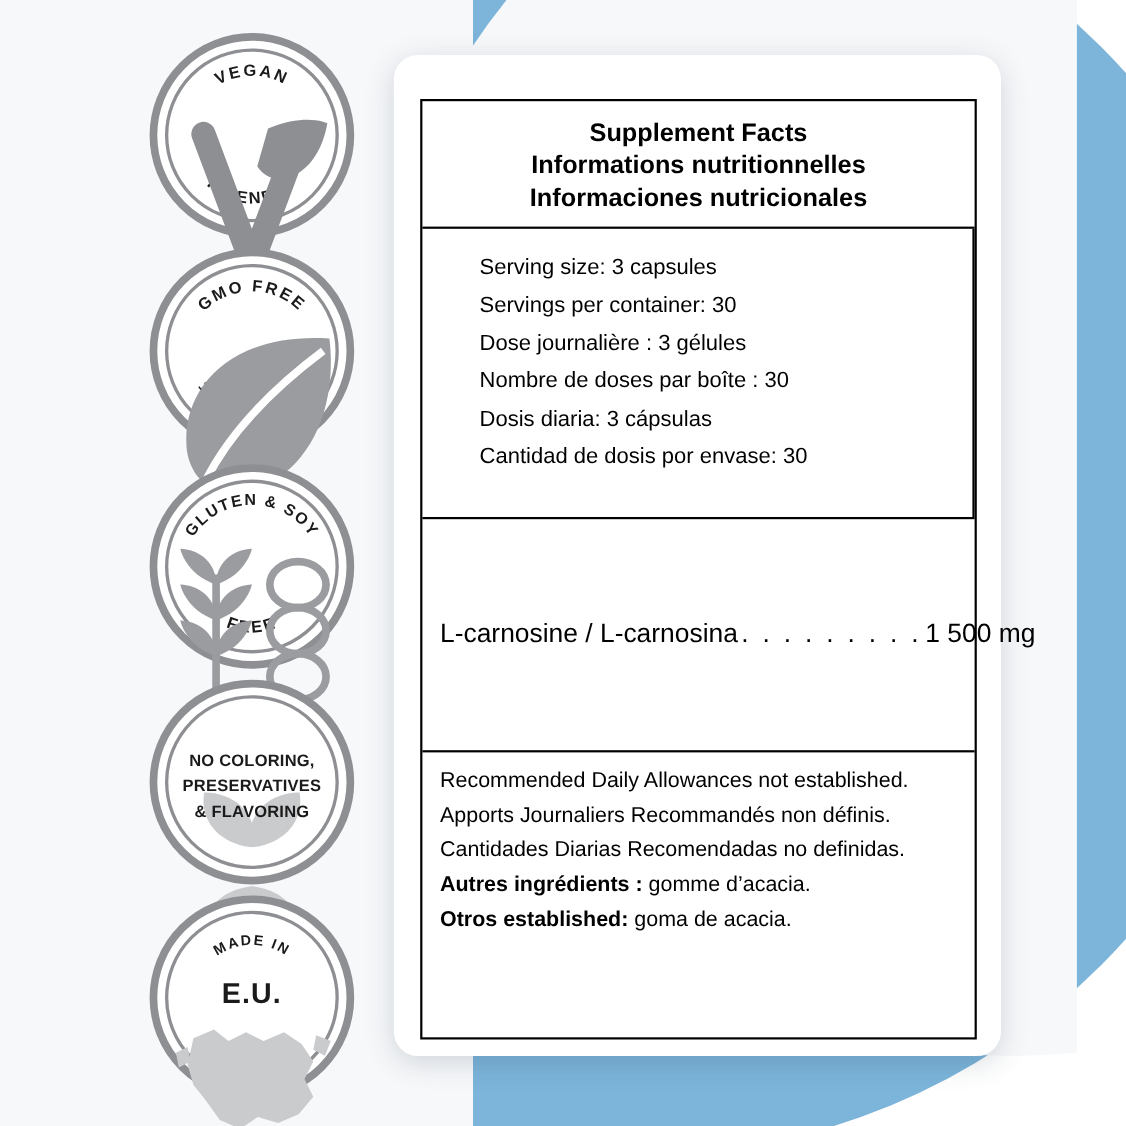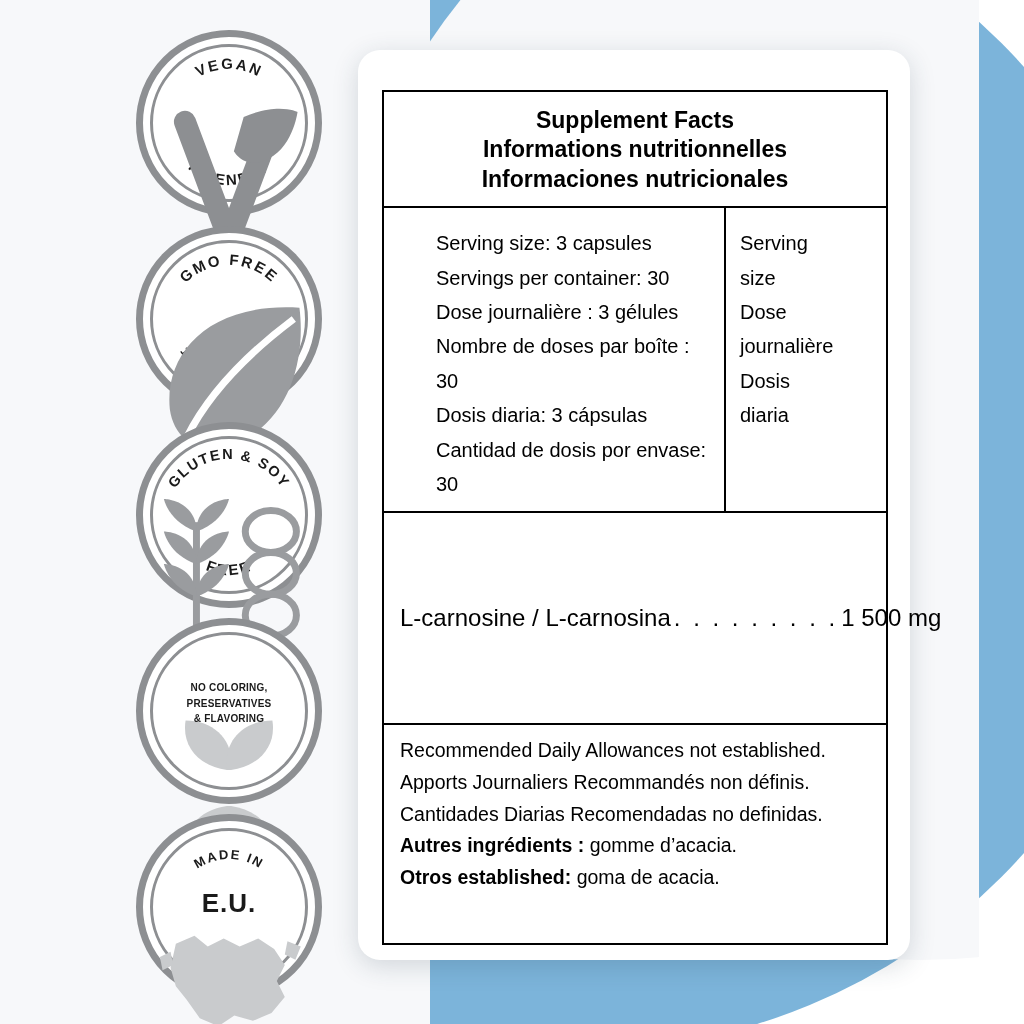--- a/index.html
+++ b/index.html
@@ -342,14 +342,6 @@
         <div>Dosis diaria: 3 cápsulas</div>
         <div>Cantidad de dosis por envase: 30</div>
       </div>
-      <div class="serving-right">
-        <div>Serving</div>
-        <div>size</div>
-        <div>Dose</div>
-        <div>journalière</div>
-        <div>Dosis</div>
-        <div>diaria</div>
-      </div>
     </div>
 
     <div class="ingredient-block">

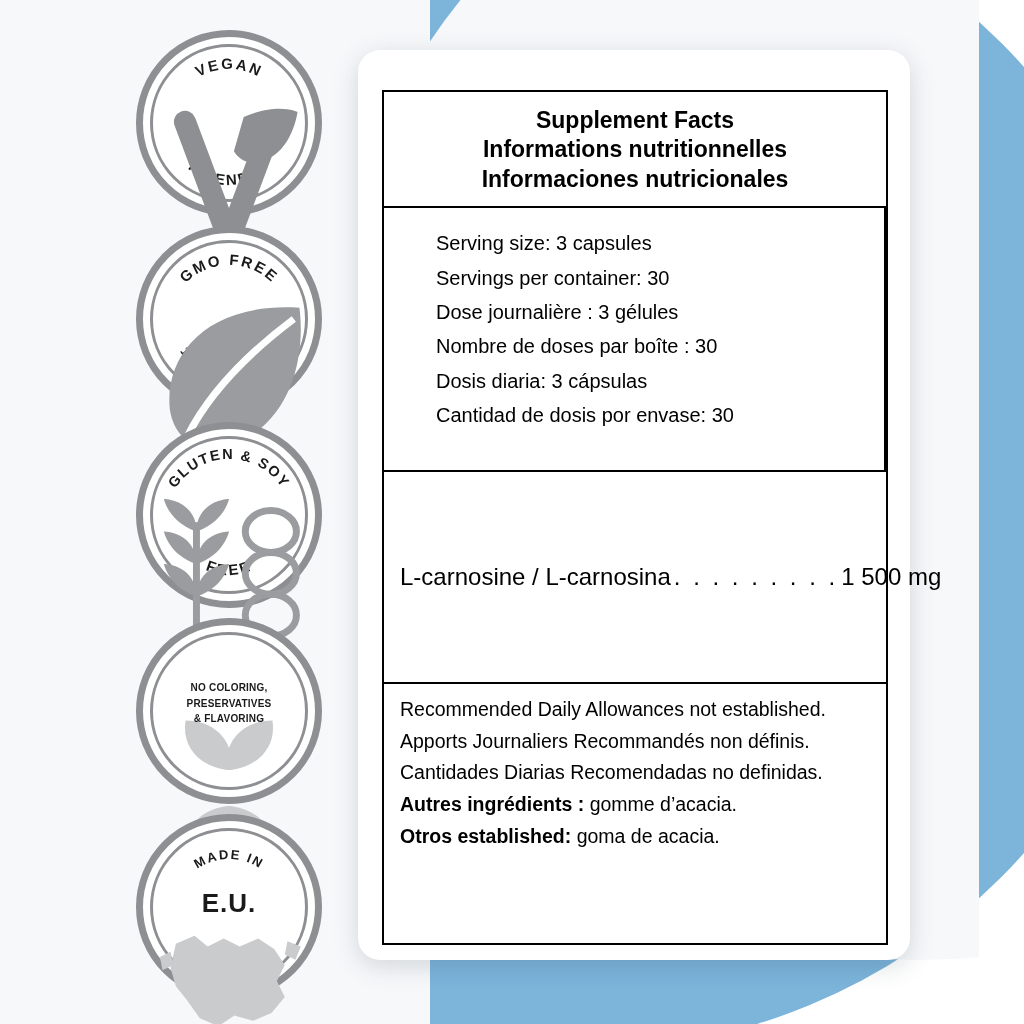--- a/index.html
+++ b/index.html
@@ -287,7 +287,7 @@
           <path d="M46 36 C60 34 68 24 66 12 C52 12 42 22 44 36 Z" fill="#c9cbcd"></path>
         </svg>
       </div>
-      <div class="flat-text" style="top:62px;font-size:10px;line-height:1.55;letter-spacing:0.2px;">
+      <div class="flat-text" style="top:62px;font-size:15px;line-height:1.55;letter-spacing:0.2px;">
         <div>NO COLORING,</div>
         <div>PRESERVATIVES</div>
         <div>&amp; FLAVORING</div>

